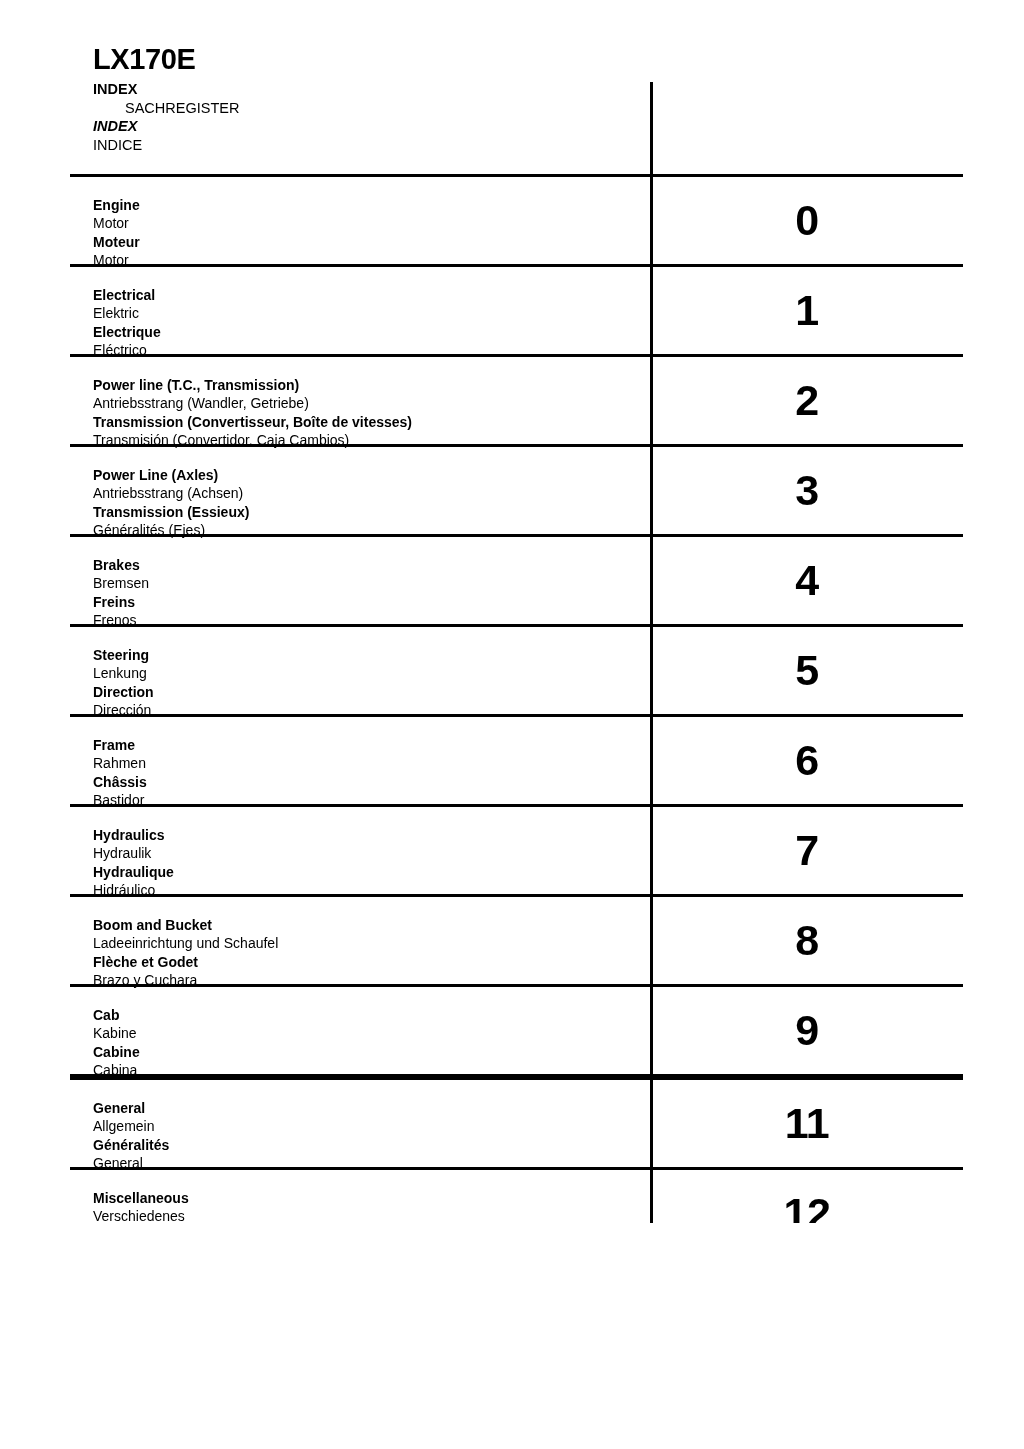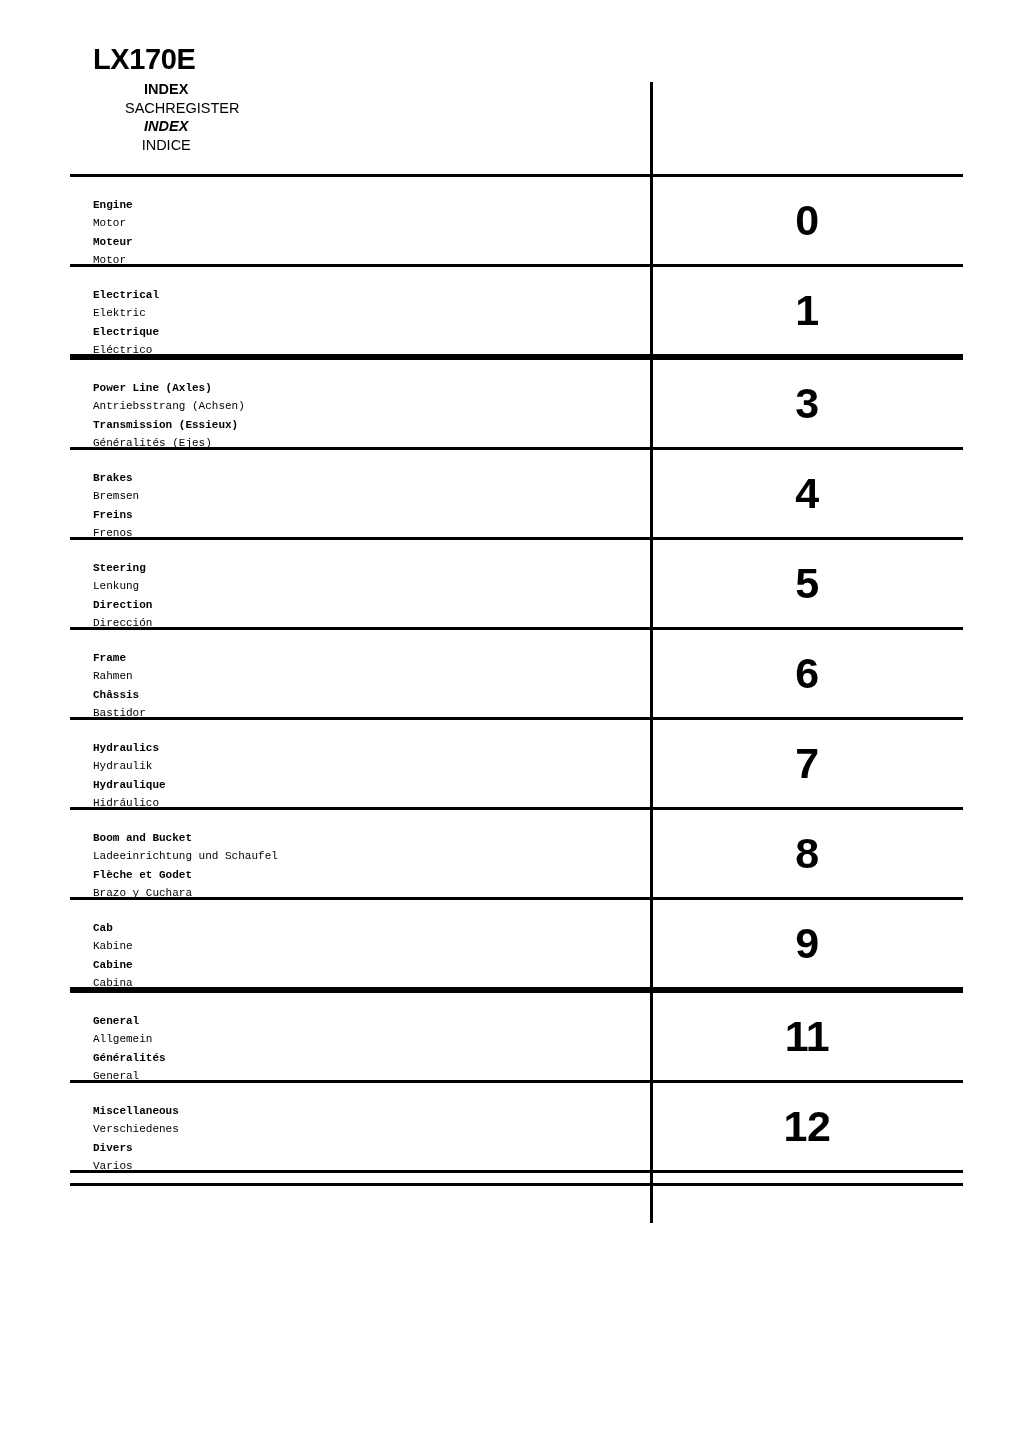--- a/index.html
+++ b/index.html
@@ -42,7 +42,6 @@
   .header-cols {
     position: relative;
     height: 86px;
-    text-align: center;
   }
   .header-col {
     position: absolute;

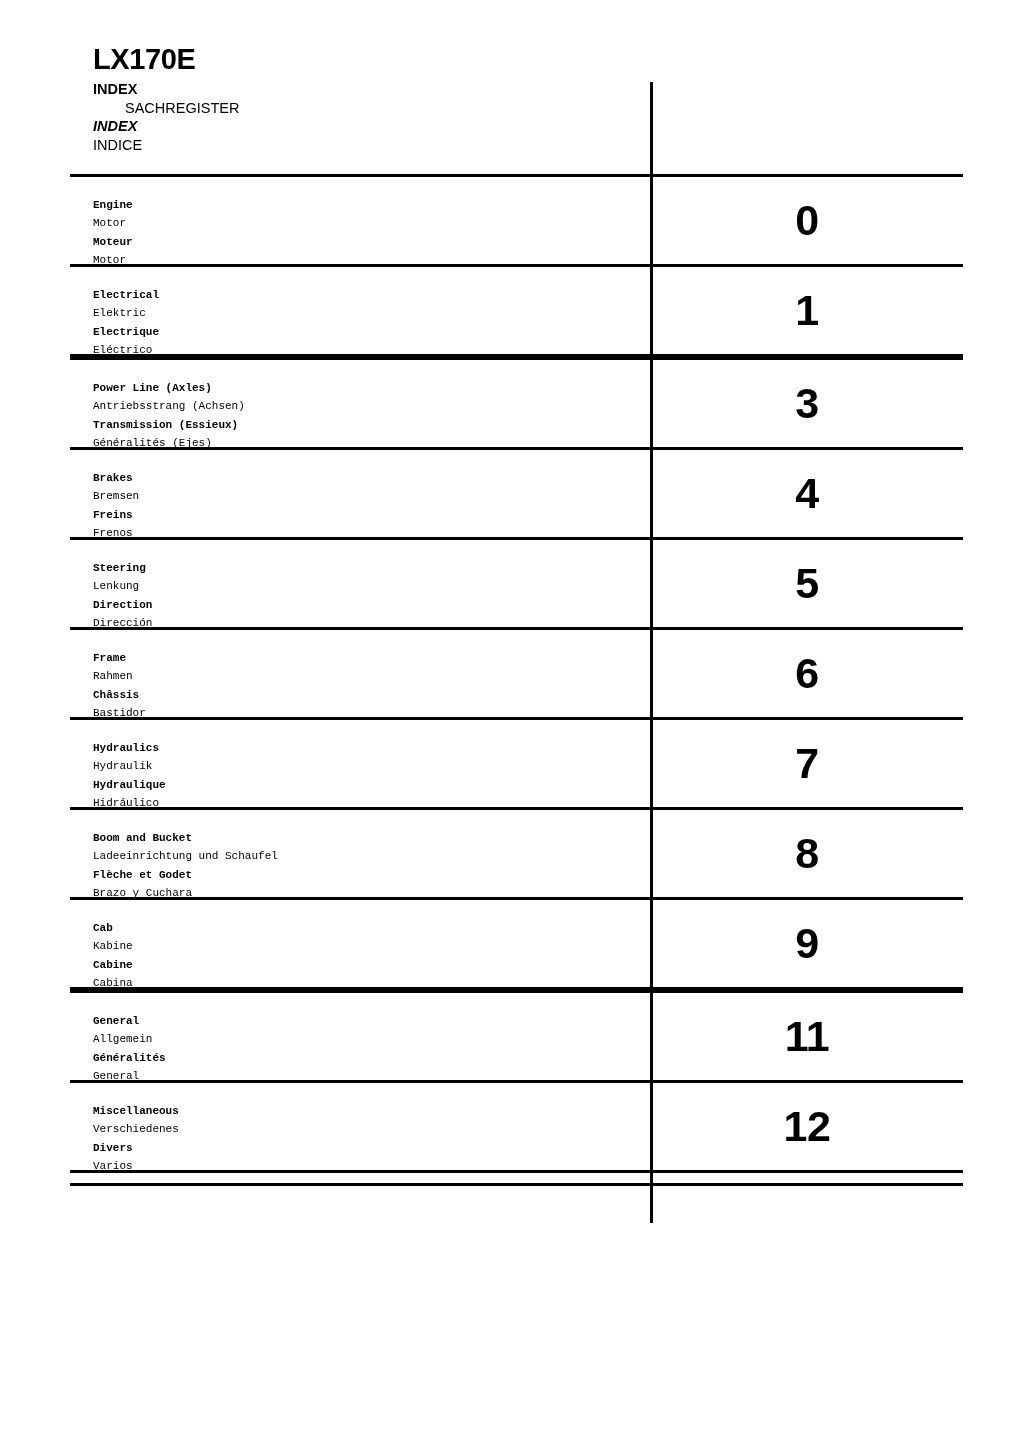--- a/index.html
+++ b/index.html
@@ -86,10 +86,9 @@
     white-space: nowrap;
   }
   .tl {
-    font-size: 11px;
+    font-size: 14px;
     line-height: 18.3px;
     white-space: nowrap;
-    font-family: Liberation Mono, monospace;
   }
   .tl.en { font-weight: bold; }
   .tl.de { font-weight: normal; }

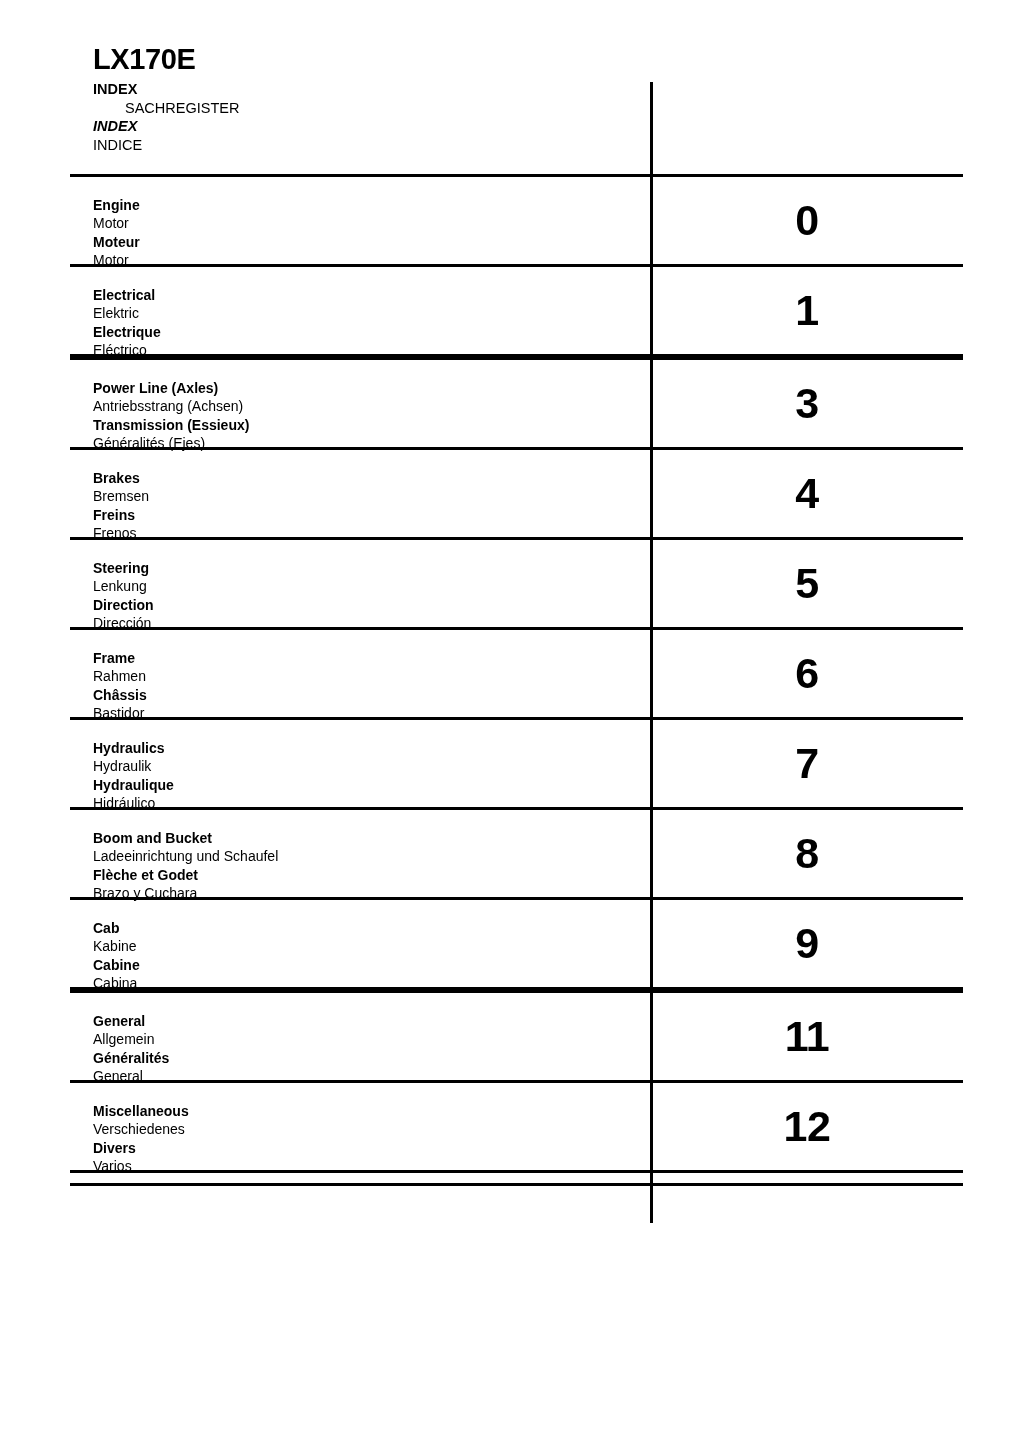--- a/index.html
+++ b/index.html
@@ -162,6 +162,15 @@
         <div class="row-number">1</div>
       </div>
       <div class="rule"></div>
+      <div class="row">
+        <div class="row-texts">
+          <div class="tl en">Power line (T.C., Transmission)</div>
+          <div class="tl de">Antriebsstrang (Wandler, Getriebe)</div>
+          <div class="tl fr">Transmission (Convertisseur, Boîte de vitesses)</div>
+          <div class="tl es">Transmisión (Convertidor, Caja Cambios)</div>
+        </div>
+        <div class="row-number">2</div>
+      </div>
       <div class="rule"></div>
       <div class="row">
         <div class="row-texts">

